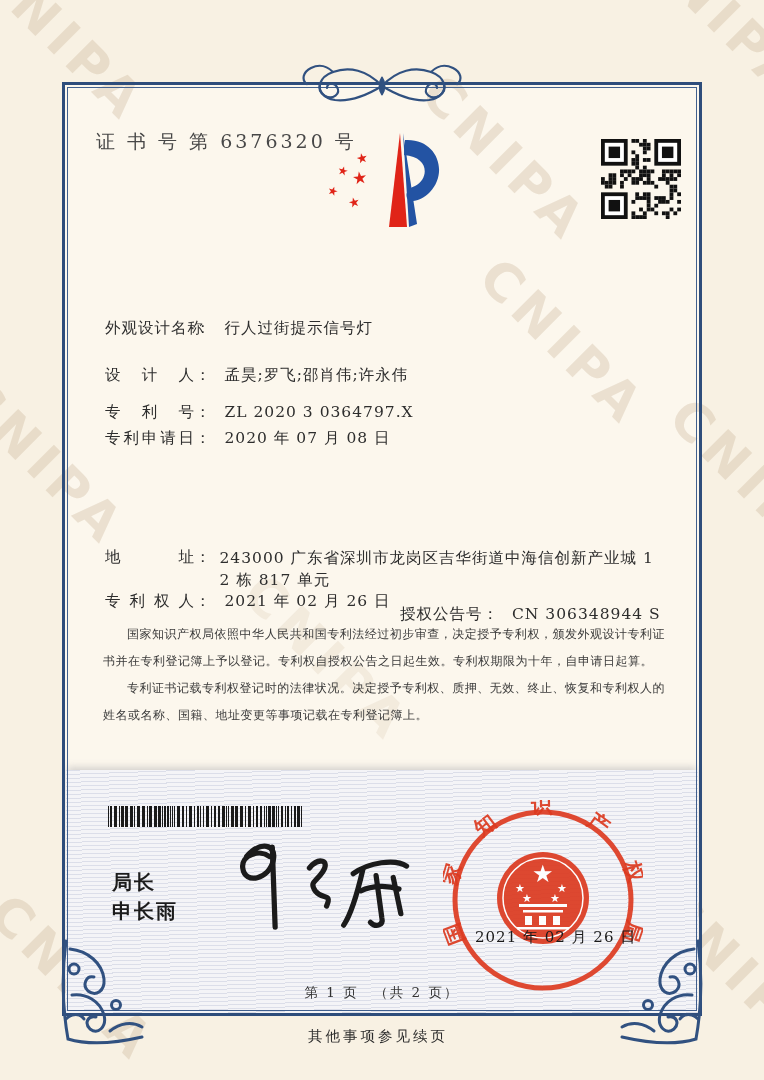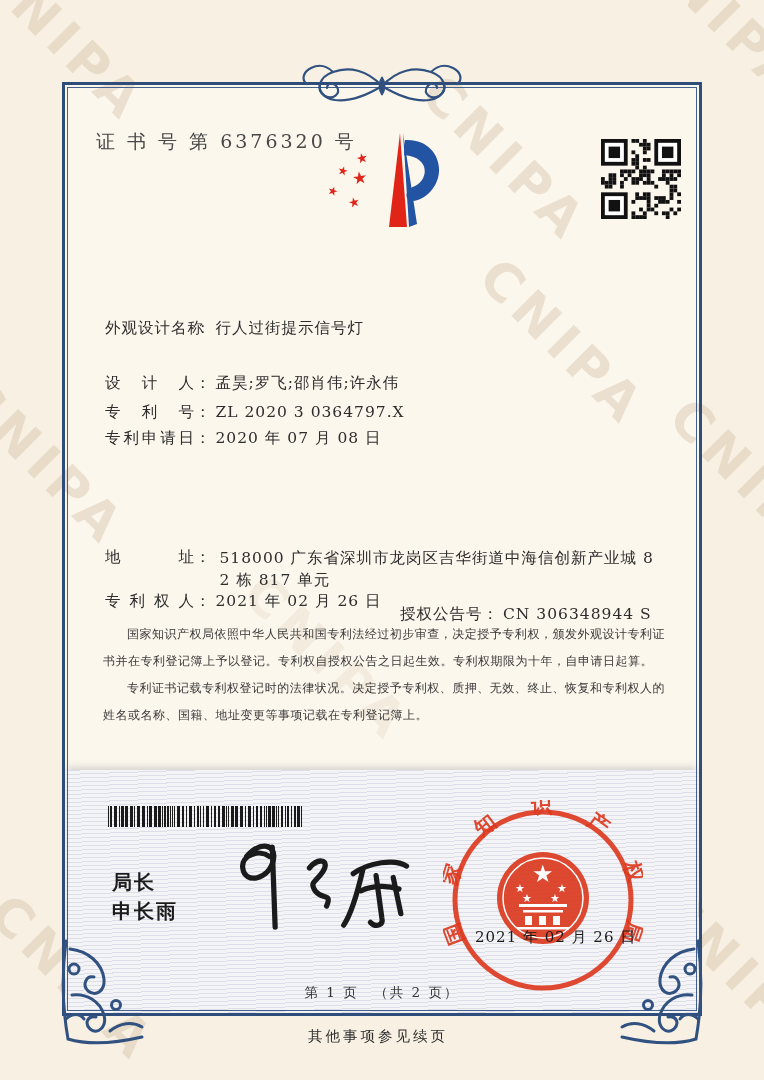--- a/index.html
+++ b/index.html
@@ -43,7 +43,7 @@
   .field-row{left:105px;font-size:15.5px;letter-spacing:1px;color:#2d2d2d;white-space:nowrap;}
   .field-label{display:inline-block;width:90px;text-align:justify;text-align-last:justify;}
   .field-colon{display:inline-block;}
-  .field-value{margin-left:4px;}
+  .field-value{margin-left:13px;}
   .addr-lines{display:inline-block;vertical-align:top;margin-left:8px;white-space:normal;width:470px;line-height:22px;}
   .grant-right{position:absolute;left:295px;top:13px;white-space:nowrap;}
   .paragraphs{left:103px;top:621px;width:562px;font-size:12px;line-height:27px;text-align:justify;color:#3a3a3a;letter-spacing:.5px;}

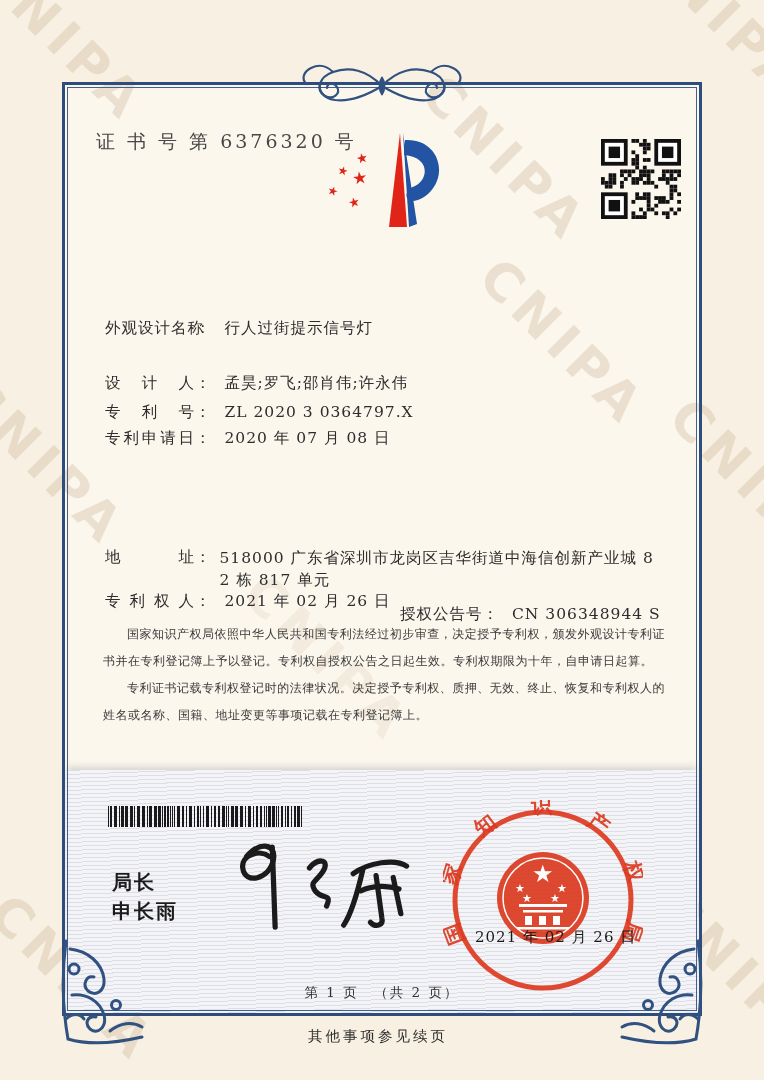--- a/index.html
+++ b/index.html
@@ -262,7 +262,7 @@
   <div class="z-content field-row" style="top:318px;">
     <span class="field-label">外观设计名称</span><span class="field-colon">：</span><span class="field-value">行人过街提示信号灯</span>
   </div>
-  <div class="z-content field-row" style="top:373px;">
+  <div class="z-content field-row" style="top:365px;">
     <span class="field-label">设计人</span><span class="field-colon">：</span><span class="field-value">孟昊;罗飞;邵肖伟;许永伟</span>
   </div>
   <div class="z-content field-row" style="top:402px;">

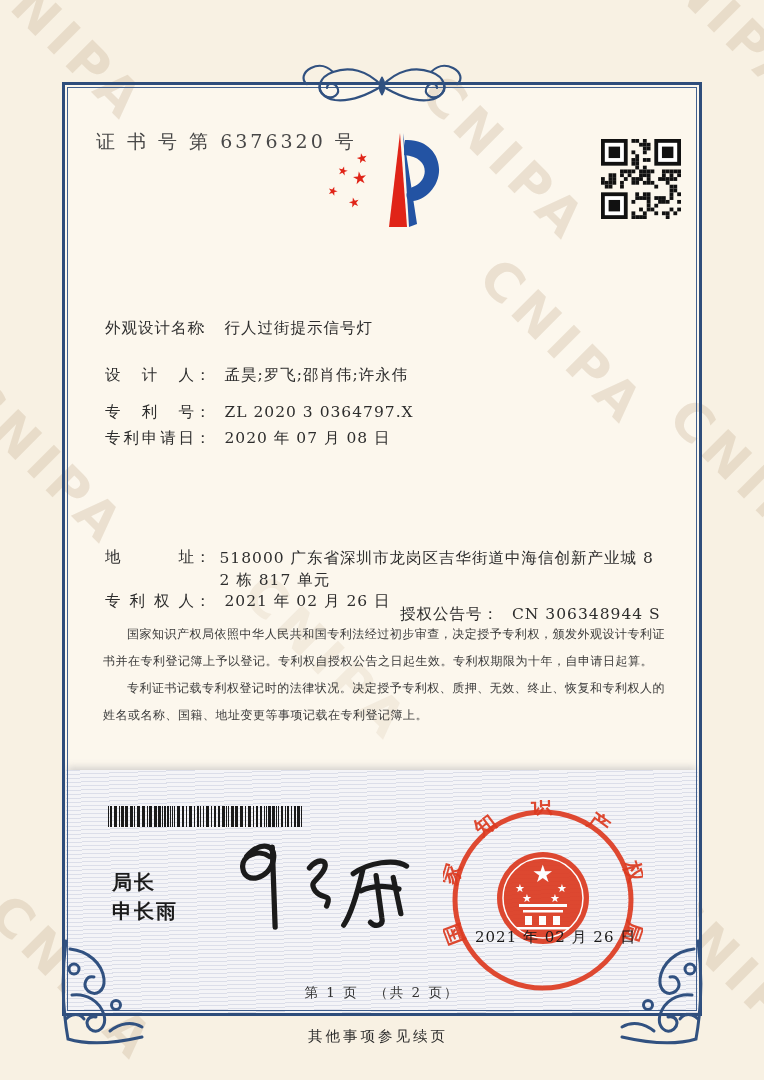--- a/index.html
+++ b/index.html
@@ -272,7 +272,7 @@
     <span class="field-label">专利申请日</span><span class="field-colon">：</span><span class="field-value">2020 年 07 月 08 日</span>
   </div>
   <div class="z-content field-row" style="top:547px;">
-    <span class="field-label">地址</span><span class="field-colon">：</span><span class="addr-lines"><span>518000 广东省深圳市龙岗区吉华街道中海信创新产业城 8</span><br><span>2 栋 817 单元</span></span>
+    <span class="field-label">地址</span><span class="field-colon">：</span><span class="addr-lines"><span>243000 广东省深圳市龙岗区吉华街道中海信创新产业城 1</span><br><span>2 栋 817 单元</span></span>
   </div>
   <div class="z-content field-row" style="top:591px;">
     <span class="field-label">专利权人</span><span class="field-colon">：</span><span class="field-value">2021 年 02 月 26 日</span>

